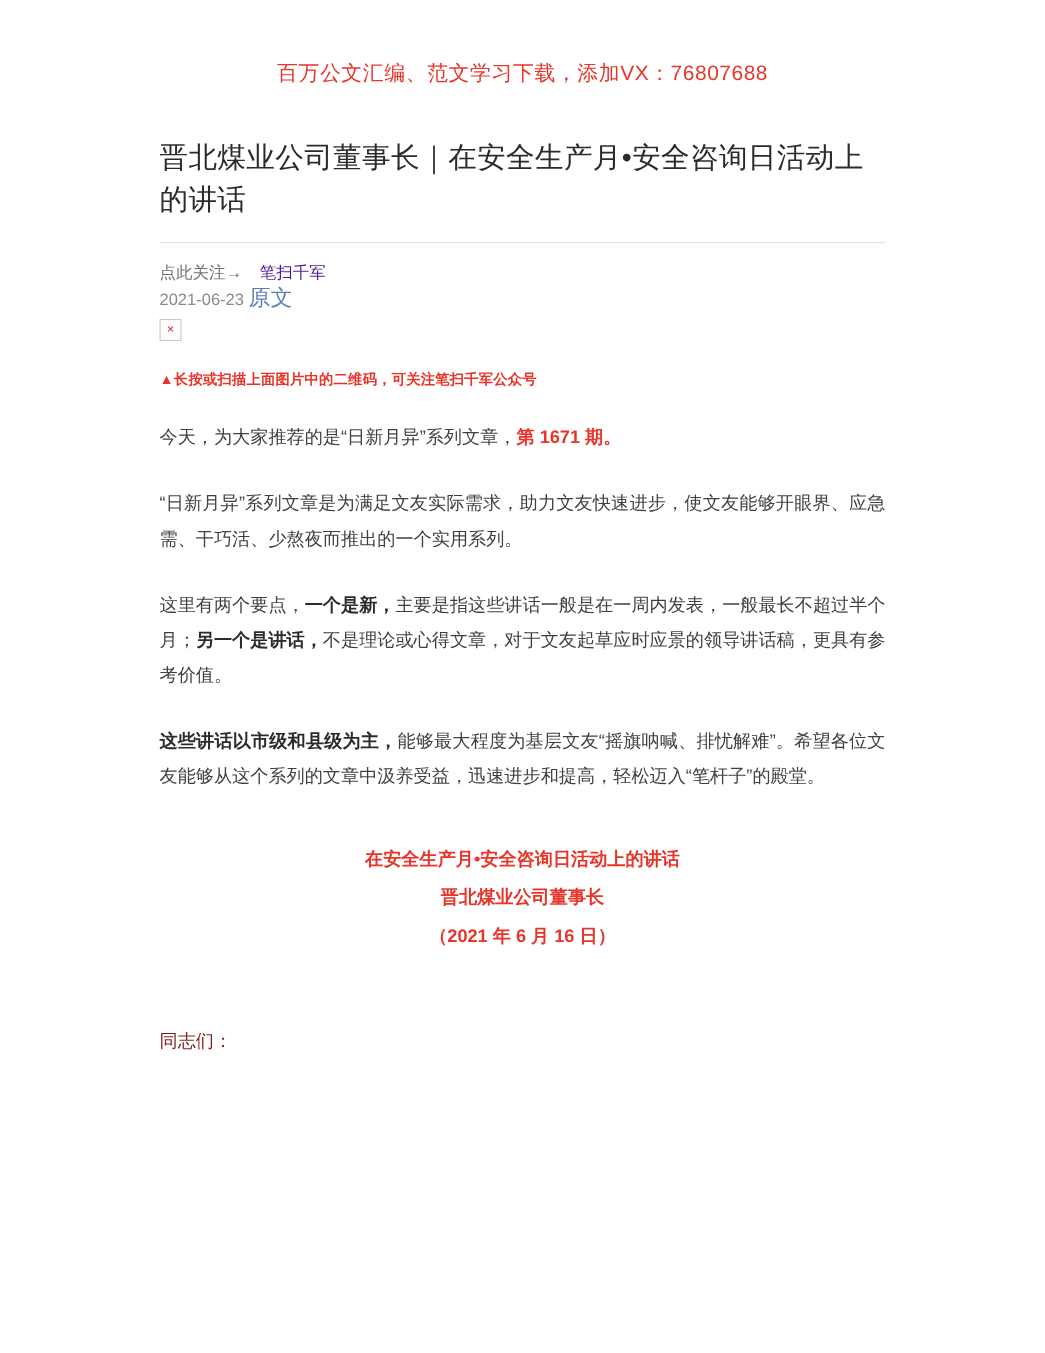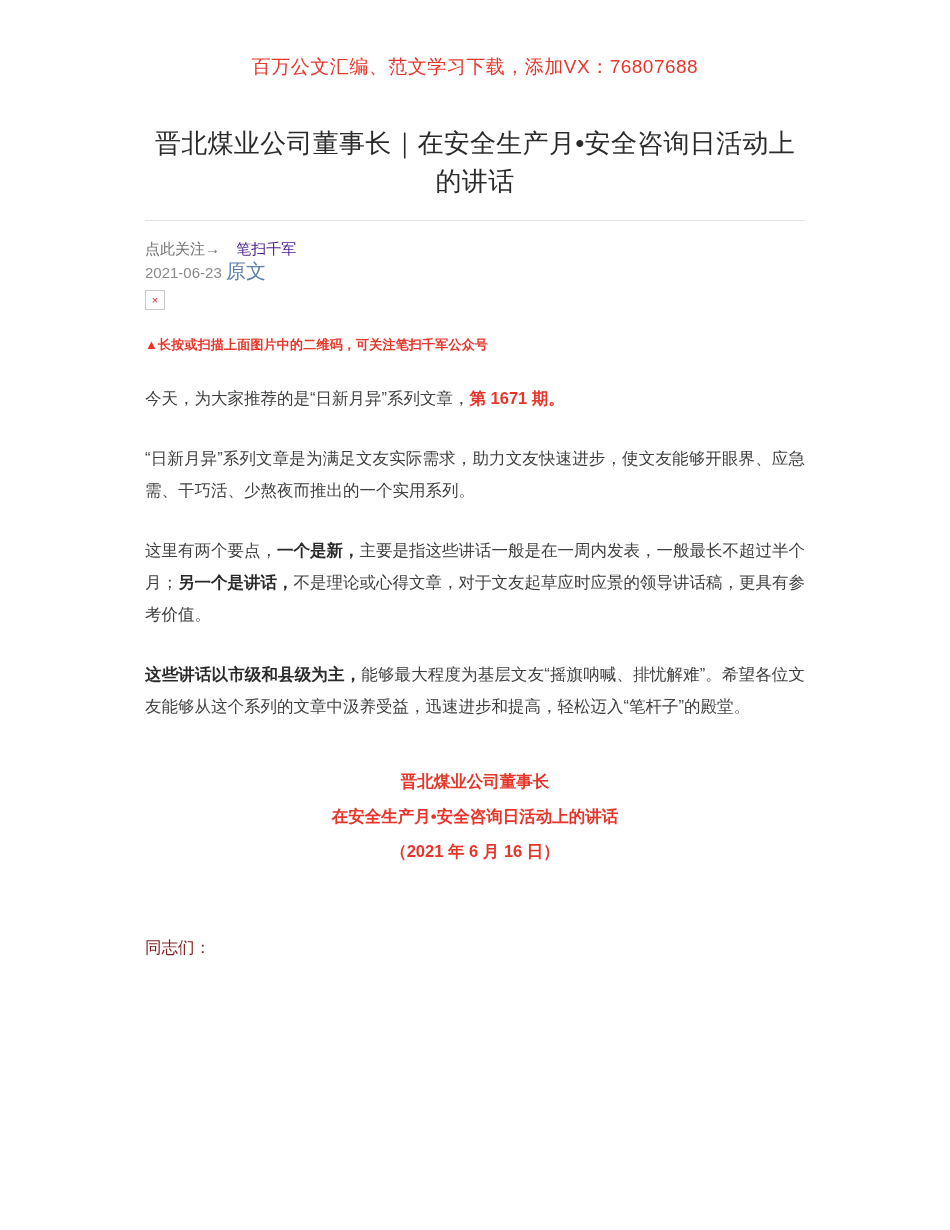--- a/index.html
+++ b/index.html
@@ -39,7 +39,6 @@
     font-weight: normal;
     margin: 0 0 20px 0;
     letter-spacing: 0.3px;
-    text-align: center;
   }
   .title-rule {
     border: none;

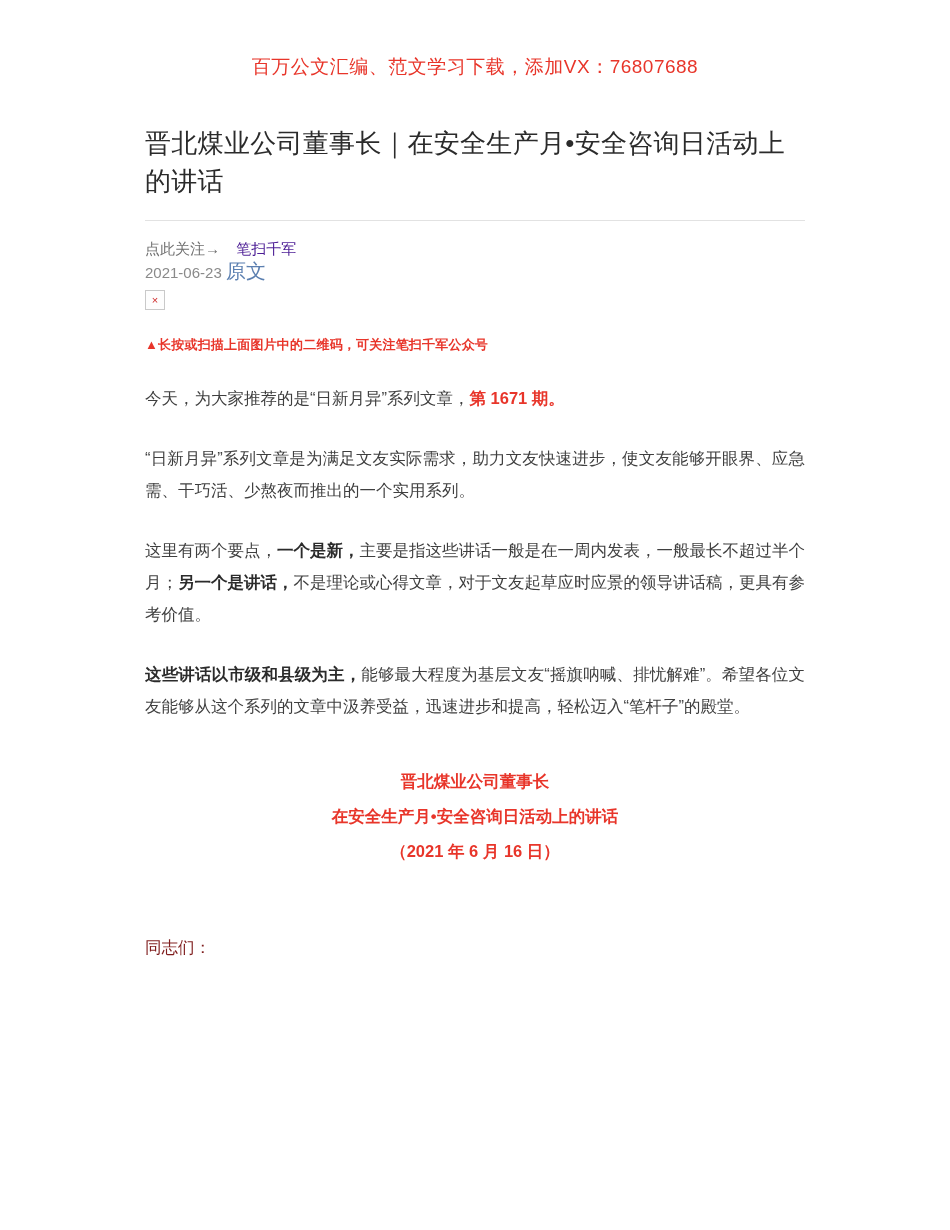--- a/index.html
+++ b/index.html
@@ -155,8 +155,8 @@
     </p>
 
     <div class="centered-block">
+      <div>在安全生产月•安全咨询日活动上的讲话</div>
       <div>晋北煤业公司董事长</div>
-      <div>在安全生产月•安全咨询日活动上的讲话</div>
       <div>（2021 年 6 月 16 日）</div>
     </div>
 

